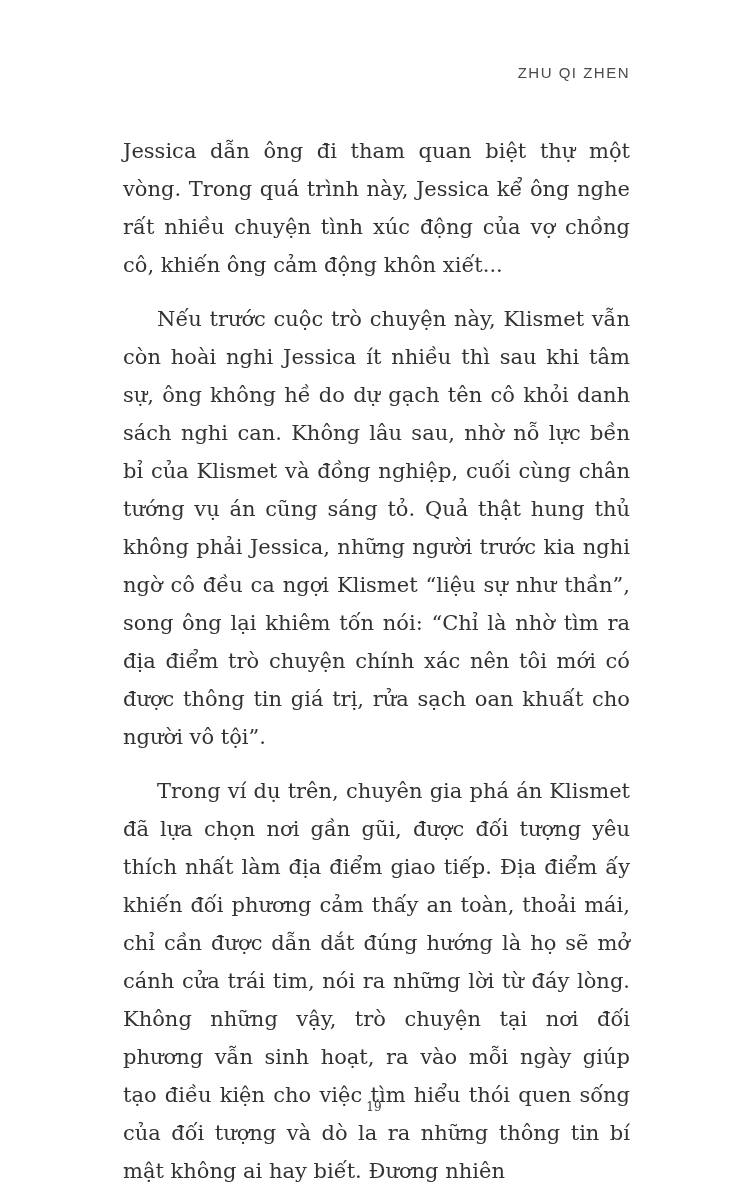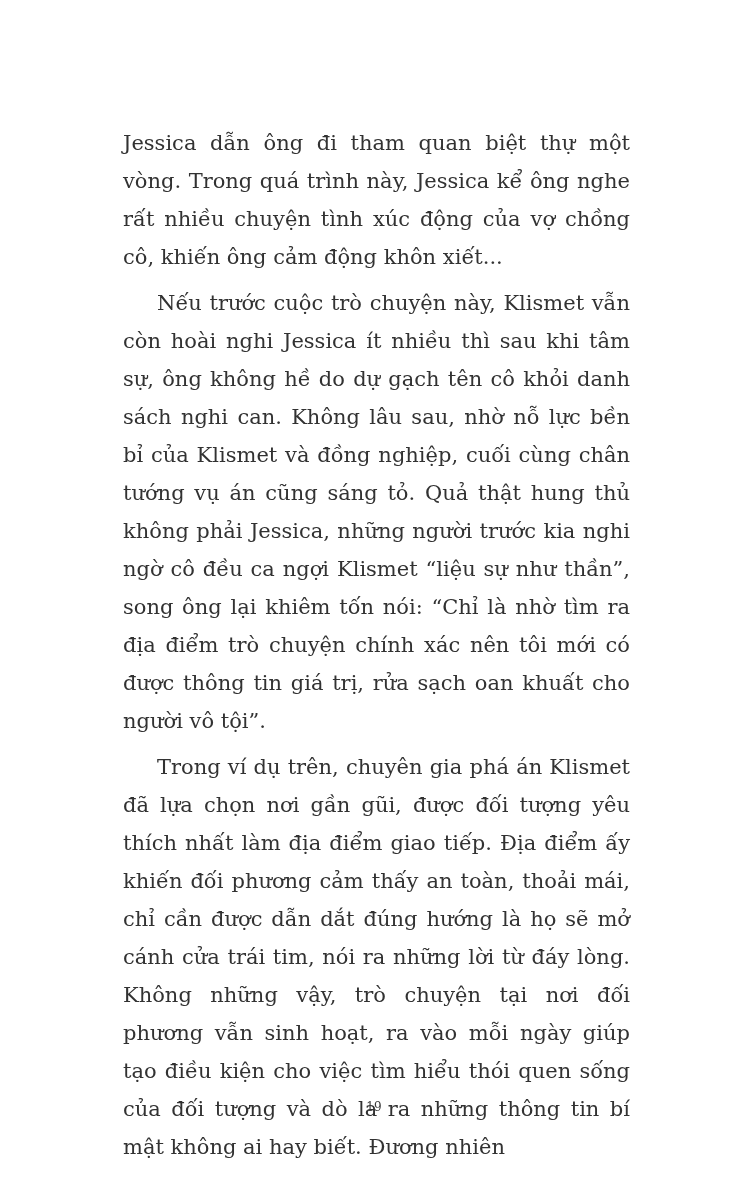--- a/index.html
+++ b/index.html
@@ -63,6 +63,9 @@
 
 <div class="page">
 
+  <div class="running-header">
+    <span>ZHU QI ZHEN</span>
+  </div>
 
   <div class="content">
     <p class="para">Jessica dẫn ông đi tham quan biệt thự một vòng. Trong quá trình này, Jessica kể ông nghe rất nhiều chuyện tình xúc động của vợ chồng cô, khiến ông cảm động khôn xiết...</p>

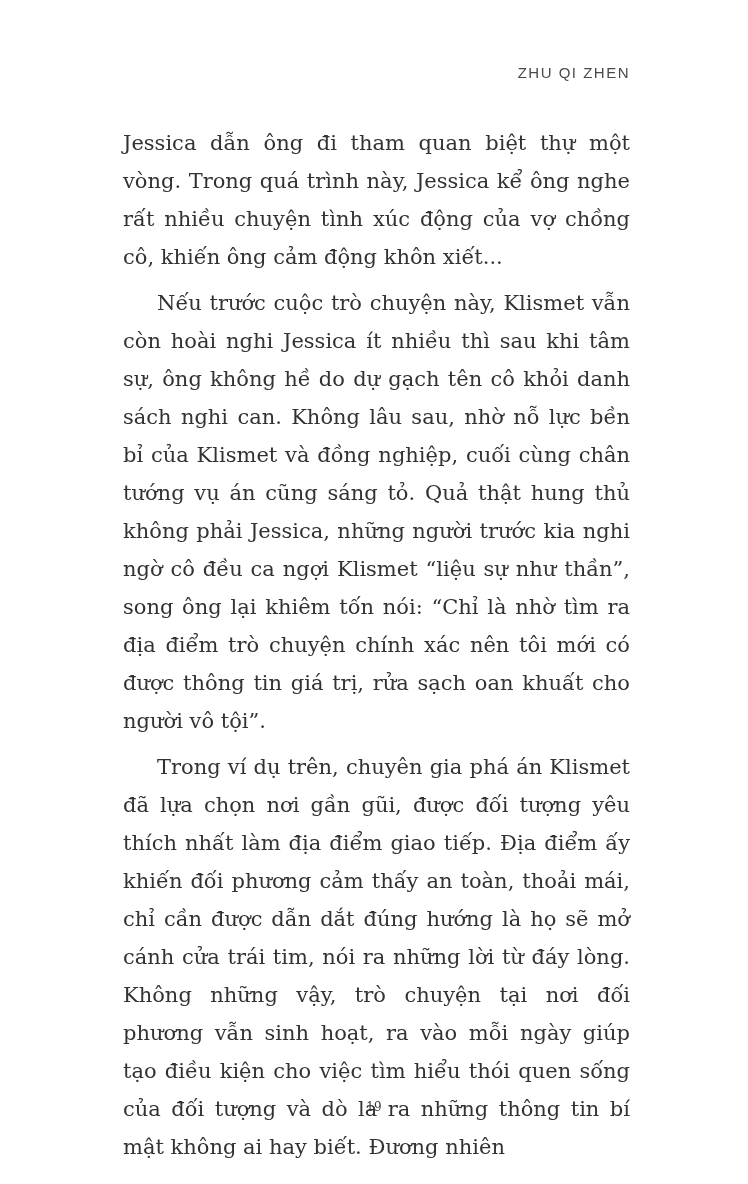--- a/index.html
+++ b/index.html
@@ -40,7 +40,7 @@
     right: 118px;
   }
   .para {
-    margin: 8px 0 7px 0;
+    margin: 16px 0 7px 0;
     font-size: 21px;
     line-height: 38px;
     text-align: justify;

